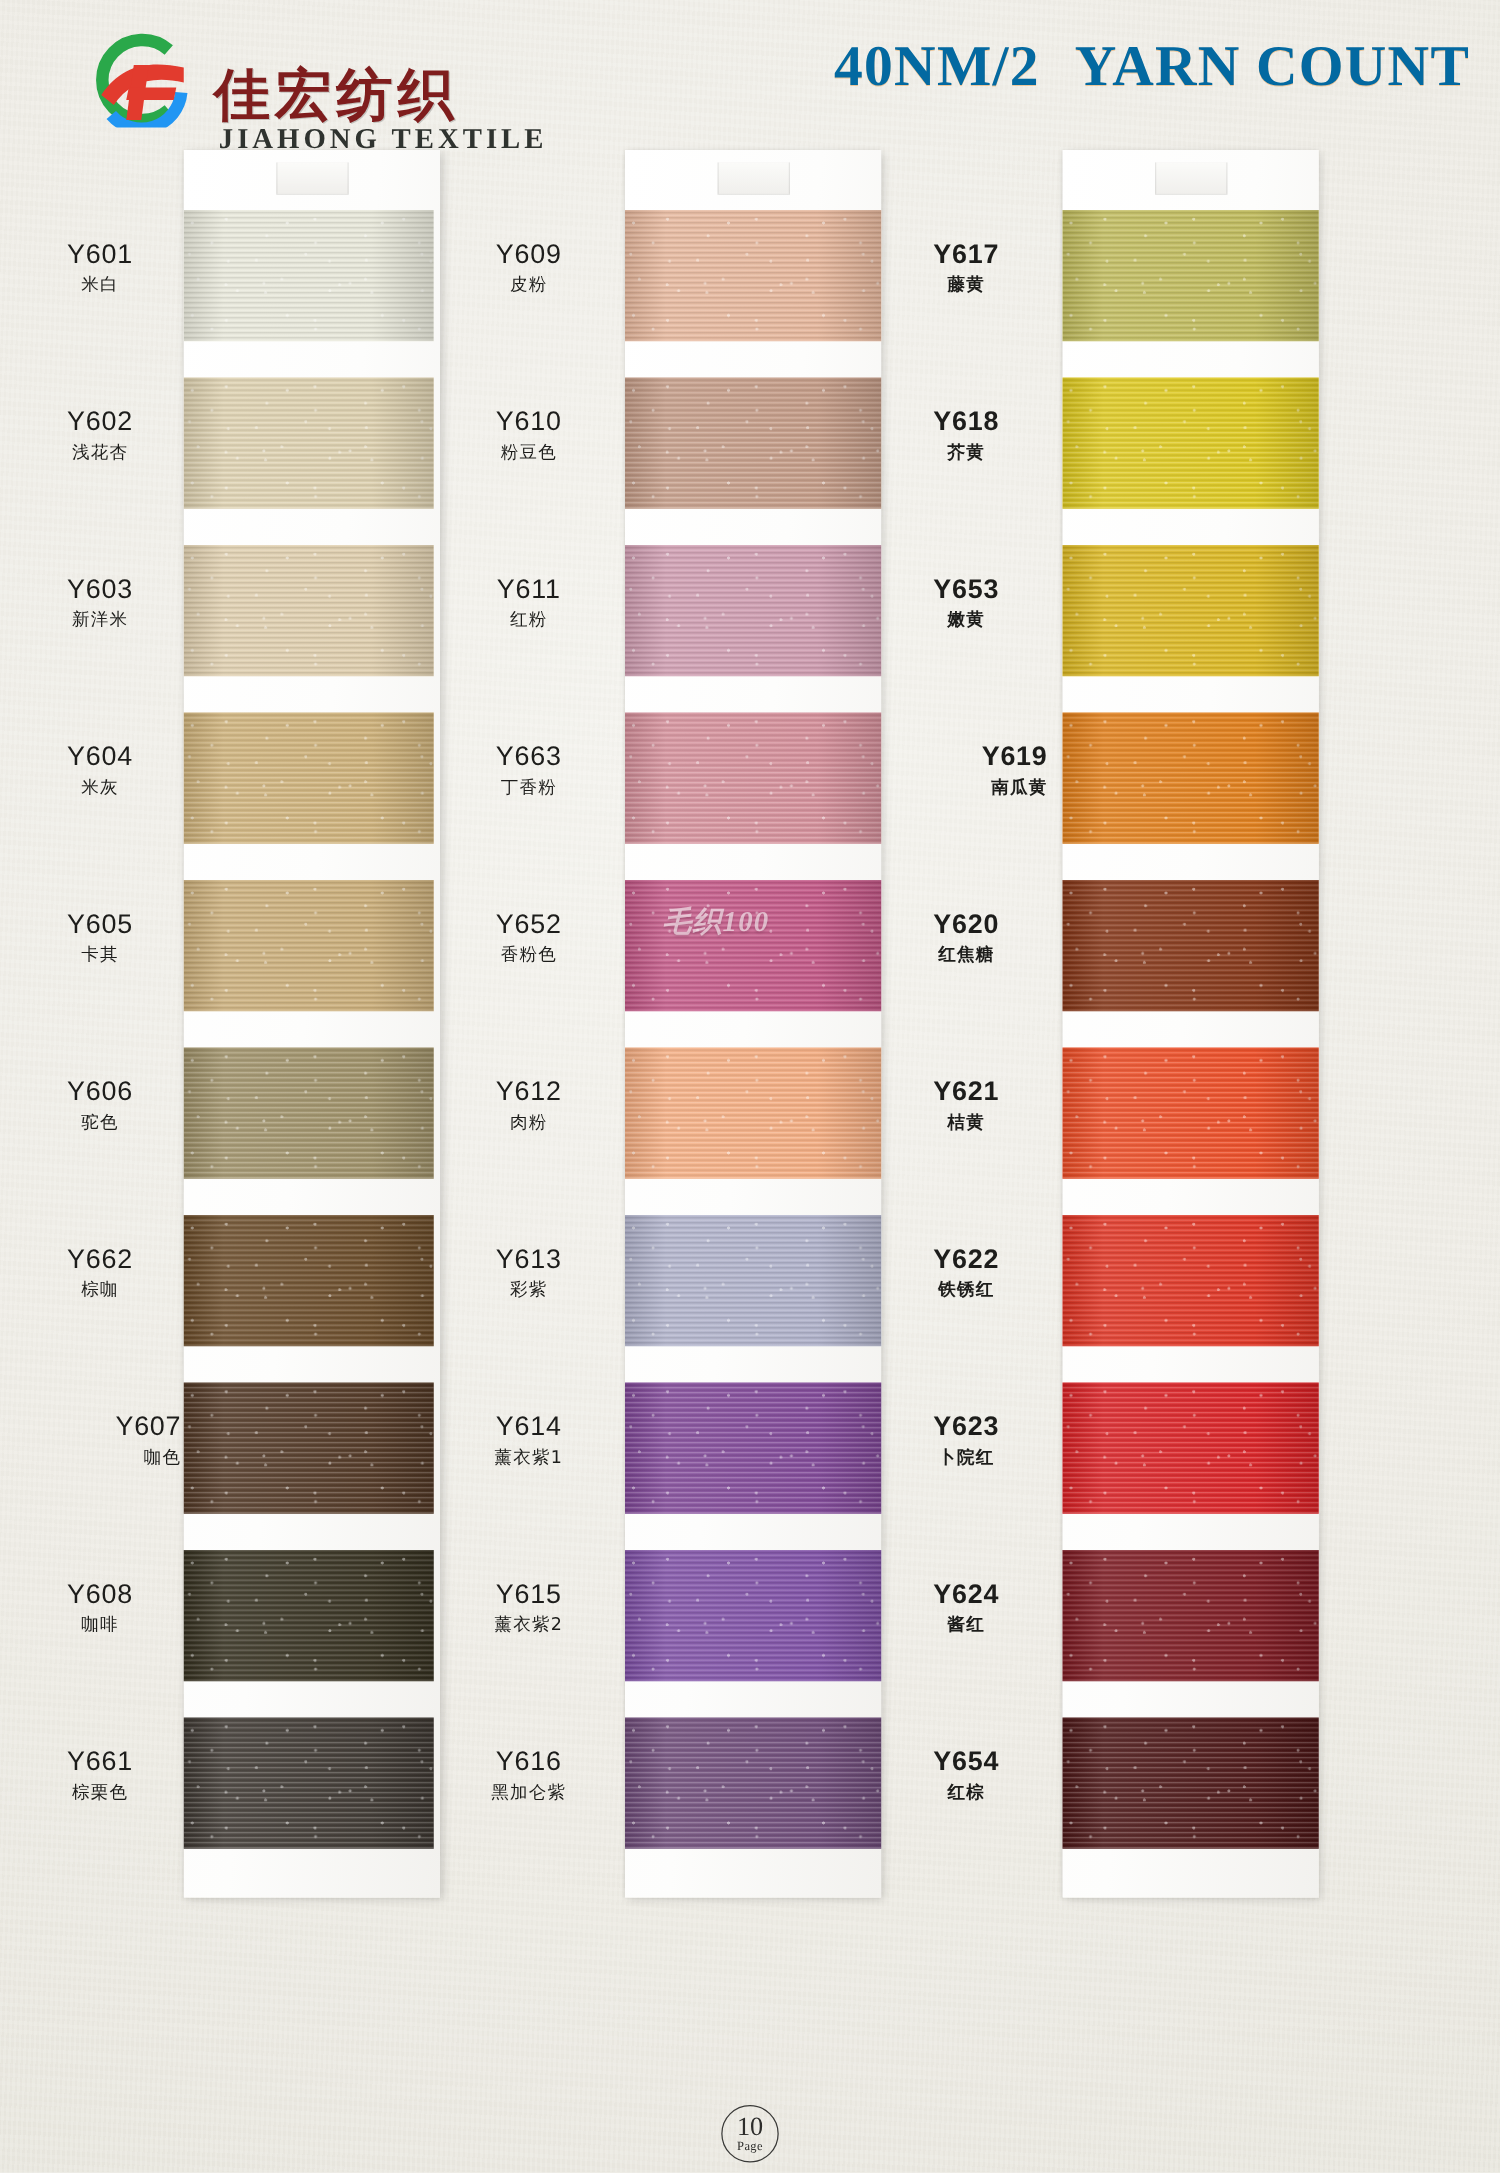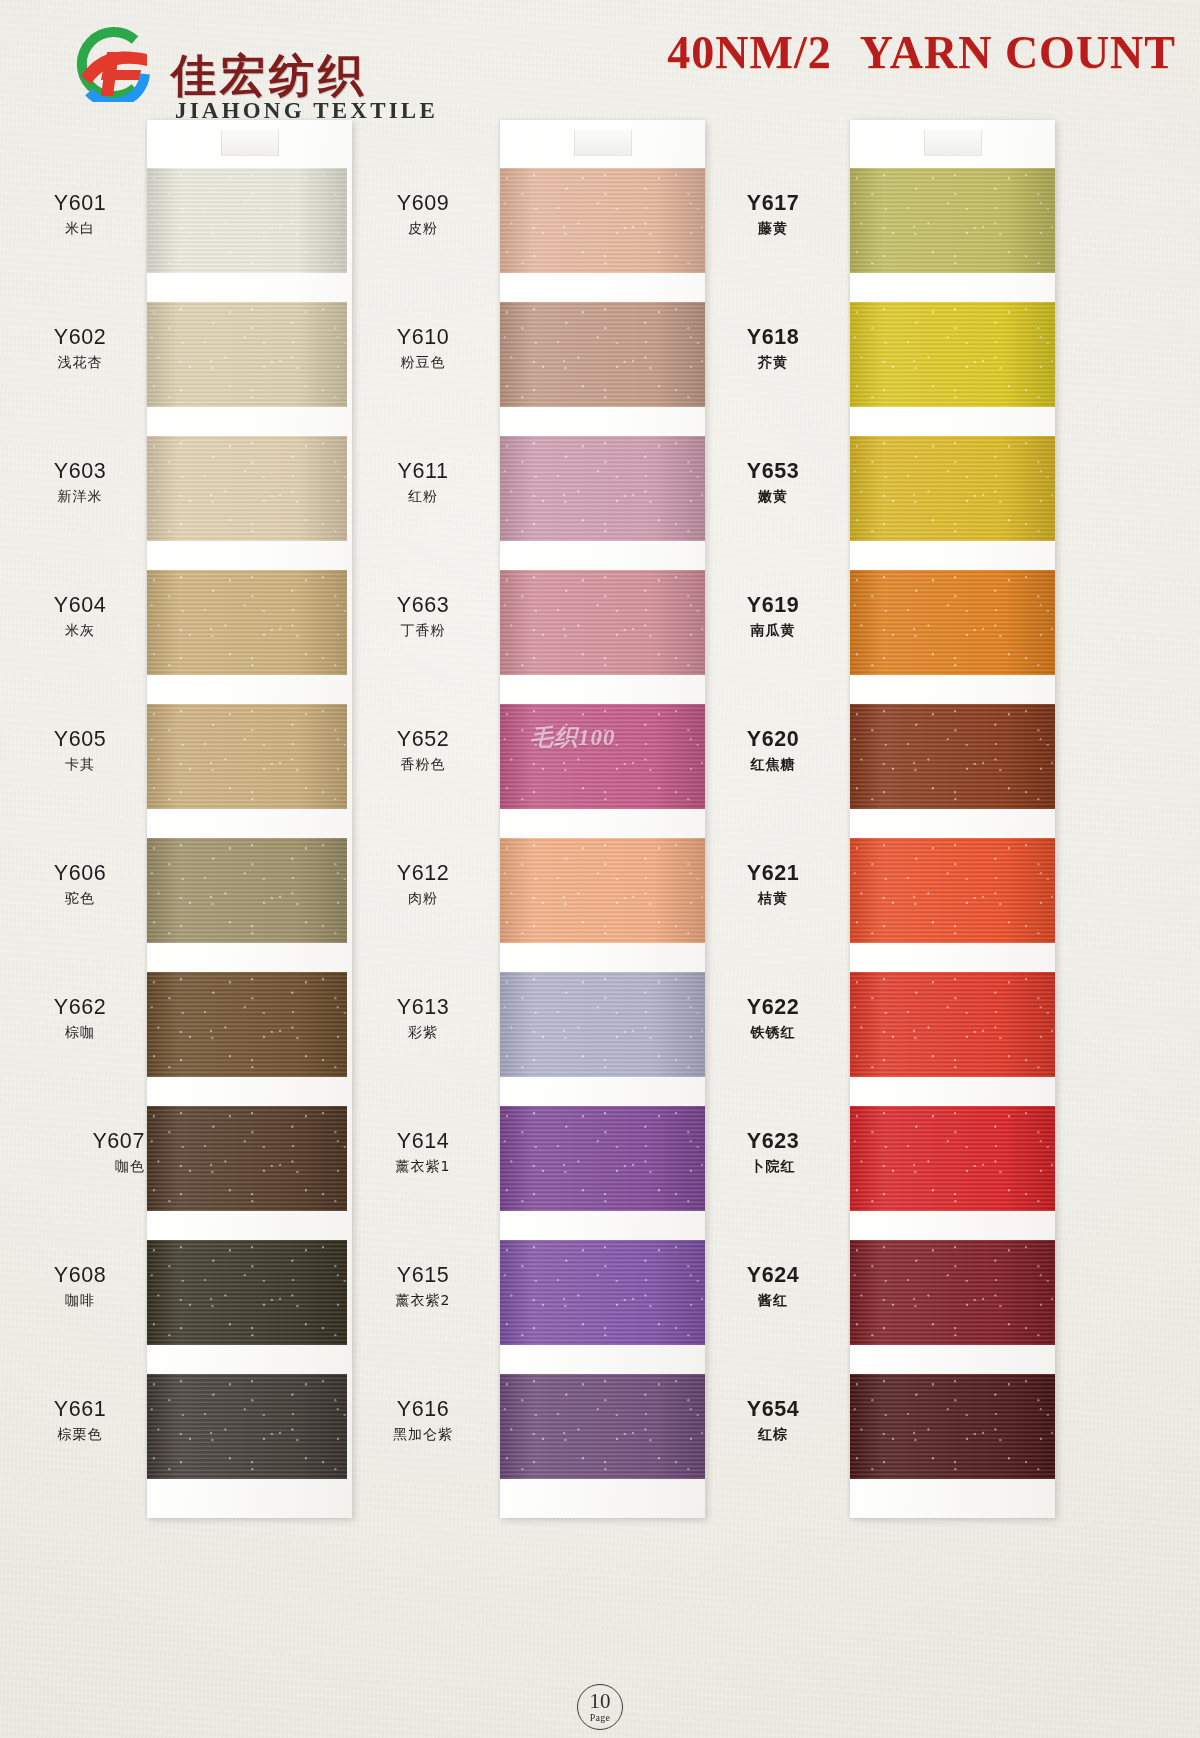--- a/index.html
+++ b/index.html
@@ -191,7 +191,7 @@
     <div class="brand-en">JIAHONG TEXTILE</div>
   </div>
 
-  <div class="title-main" style="color: #b91c1c;">
+  <div class="title-main" style="color: #0369a1;">
     <span>40NM/2</span><span class="gap"></span><span>YARN COUNT</span>
   </div>
 </div>

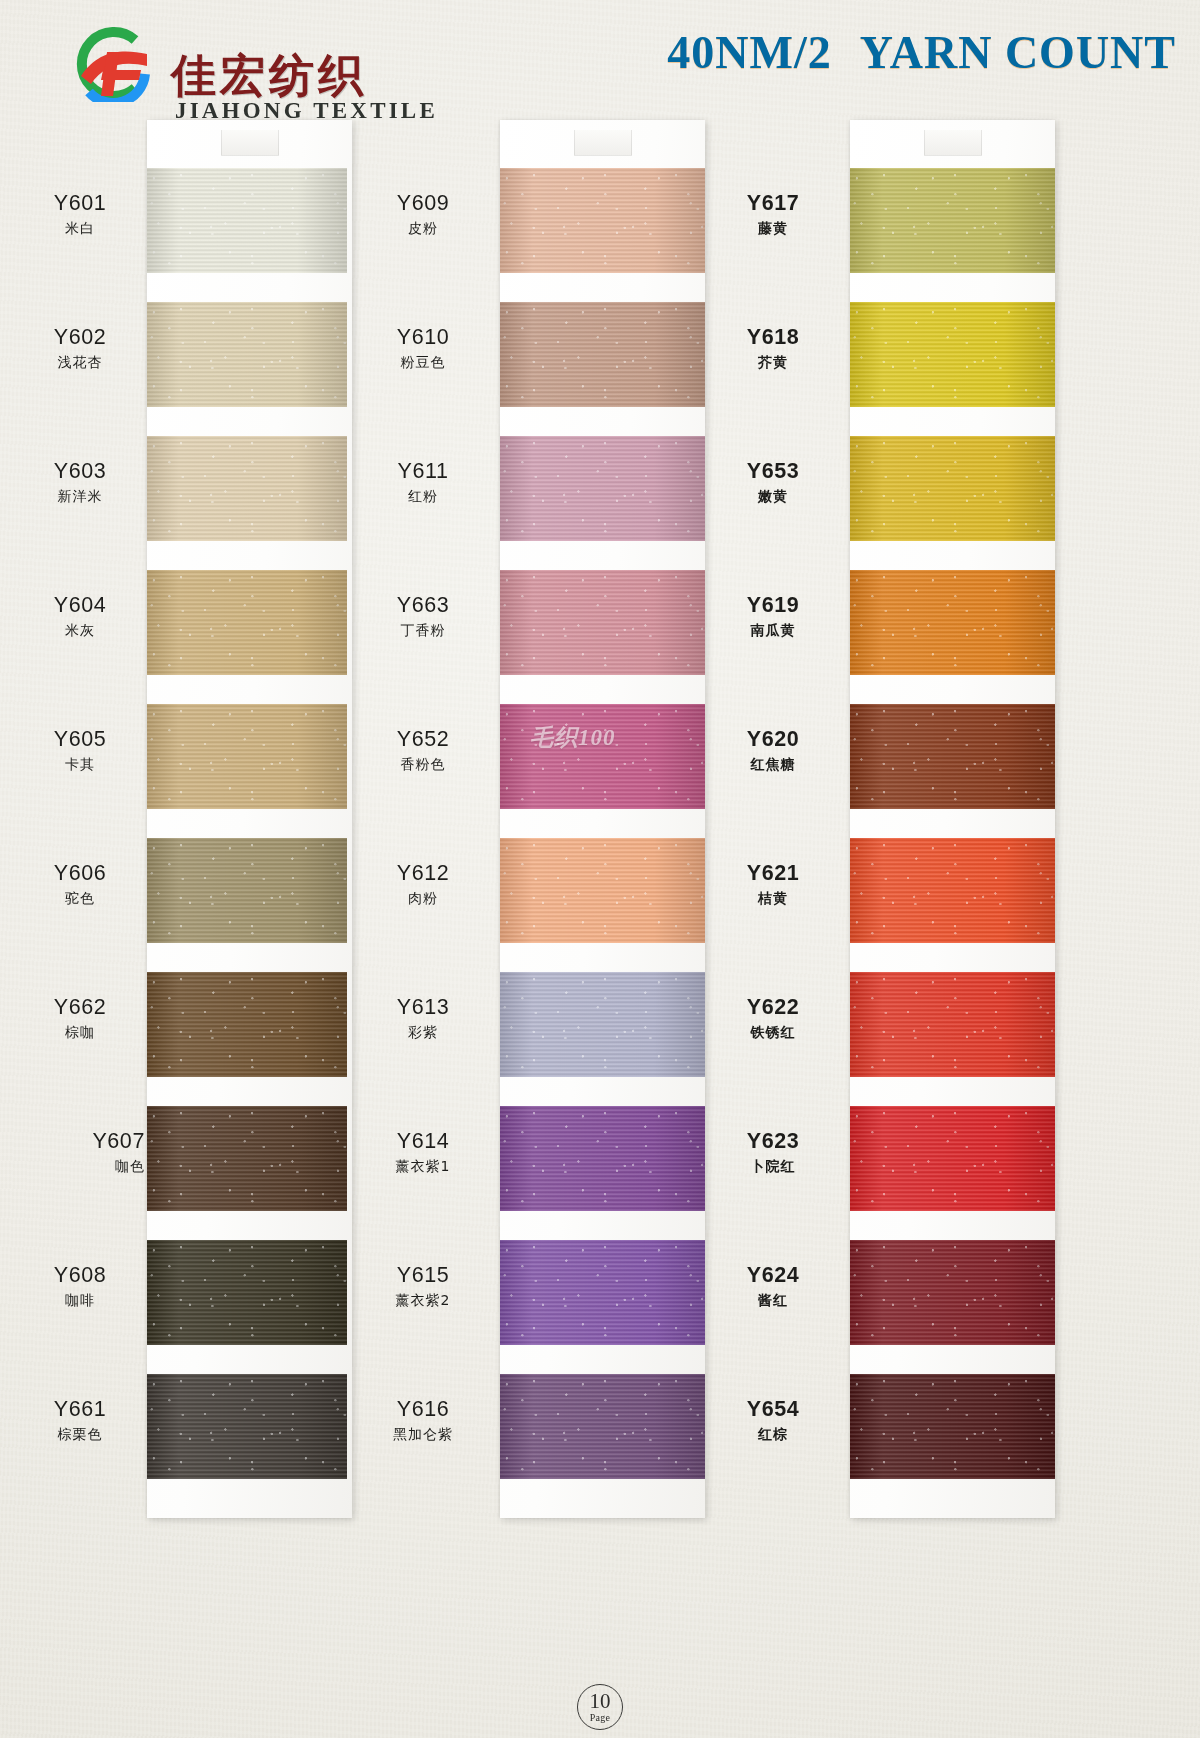--- a/index.html
+++ b/index.html
@@ -453,7 +453,7 @@
         <span class="code">Y653</span>
         <span class="name">嫩黄</span>
       </div>
-      <div class="label" style="top: 480px;">
+      <div class="label" style="top: 480px; text-align: right;">
         <span class="code">Y619</span>
         <span class="name">南瓜黄</span>
       </div>

